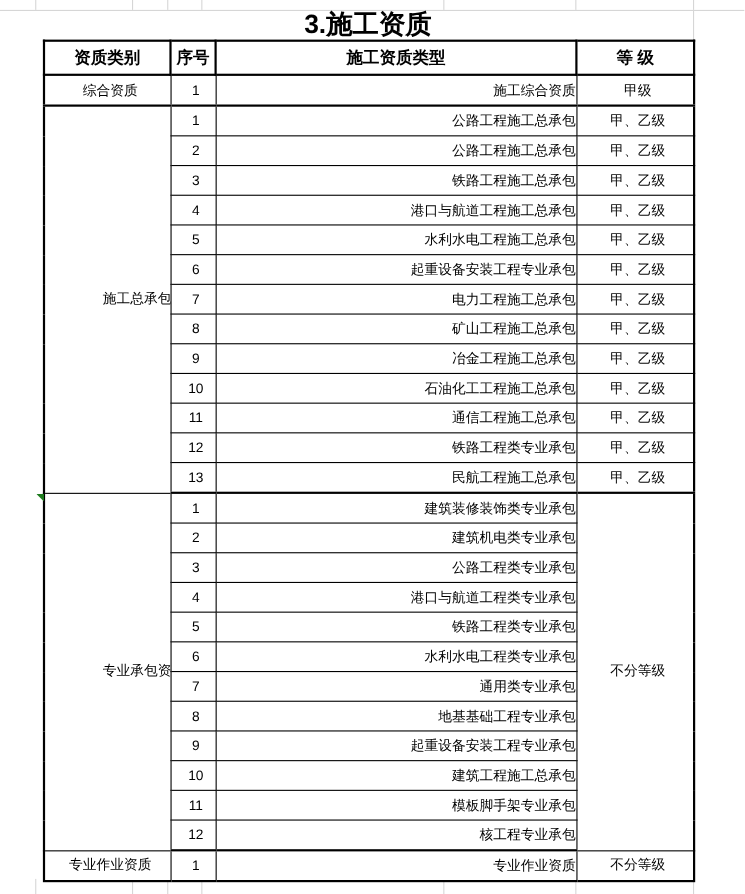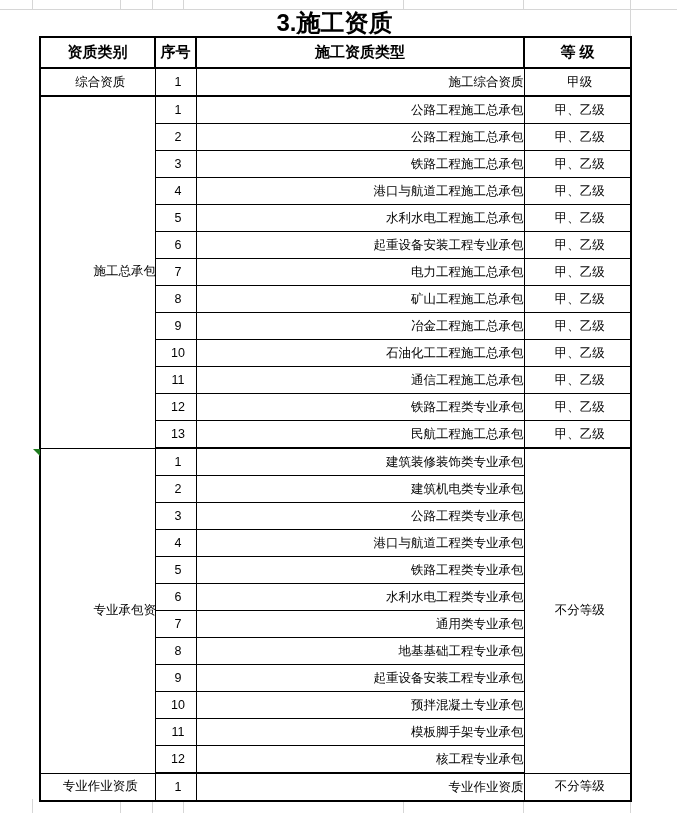--- a/index.html
+++ b/index.html
@@ -200,7 +200,7 @@
         </tr>
         <tr>
           <td class="no">10</td>
-          <td class="type">预拌混凝土专业承包</td>
+          <td class="type">建筑工程施工总承包</td>
         </tr>
         <tr>
           <td class="no">11</td>

